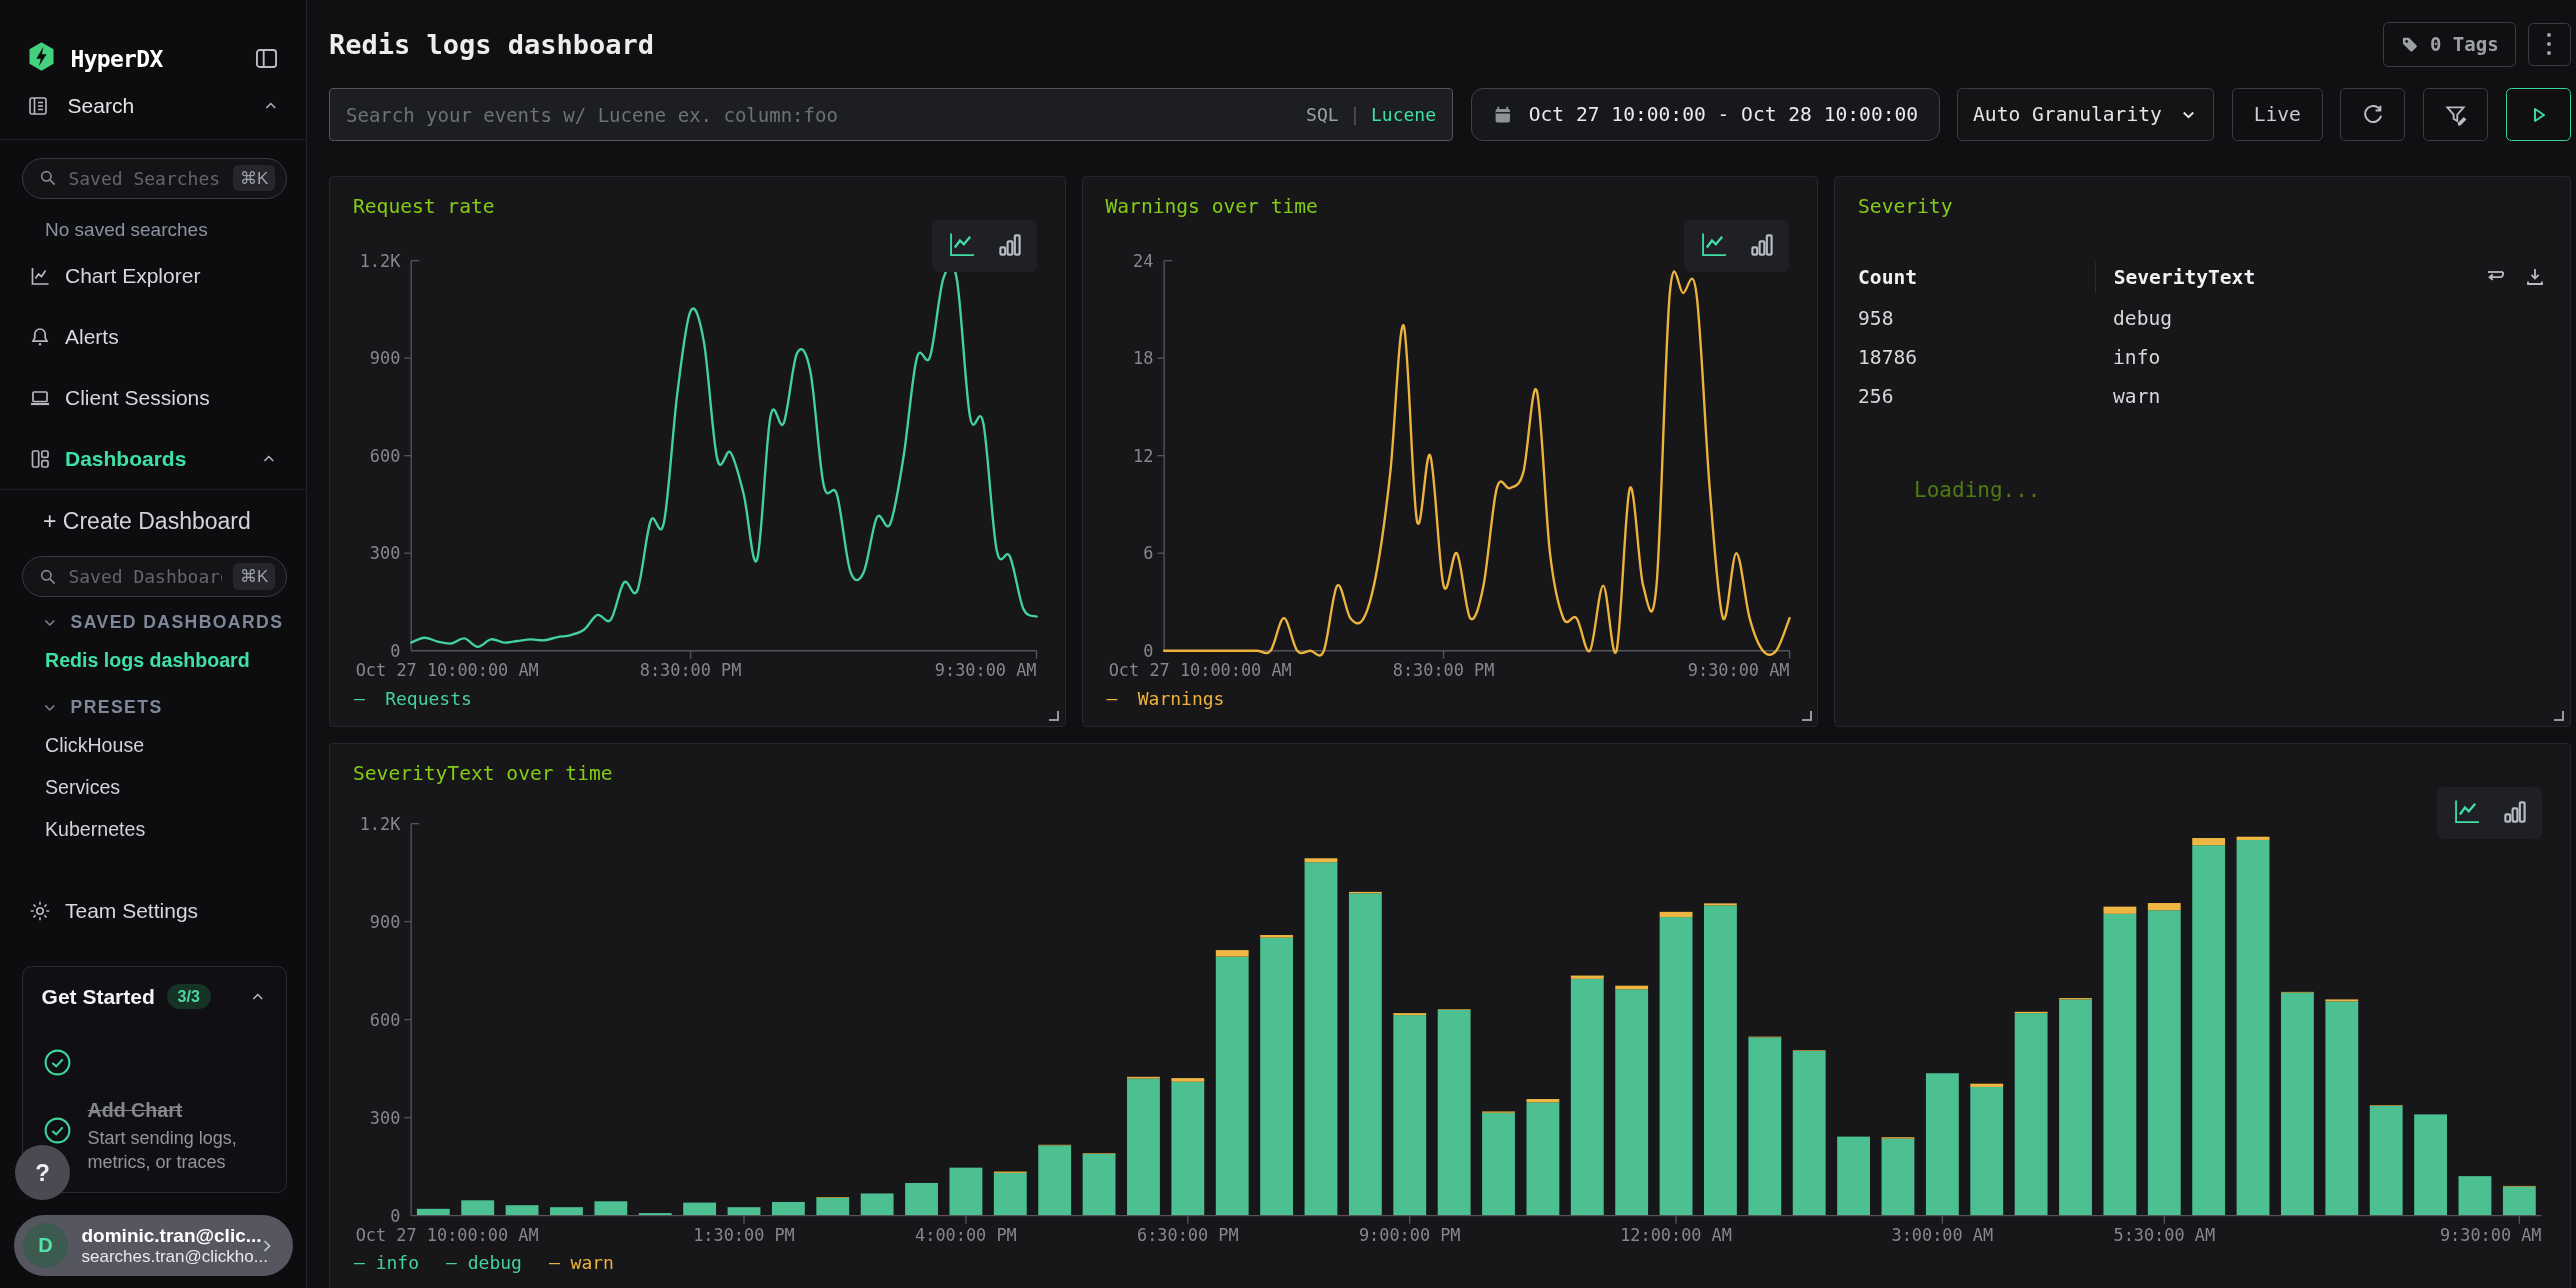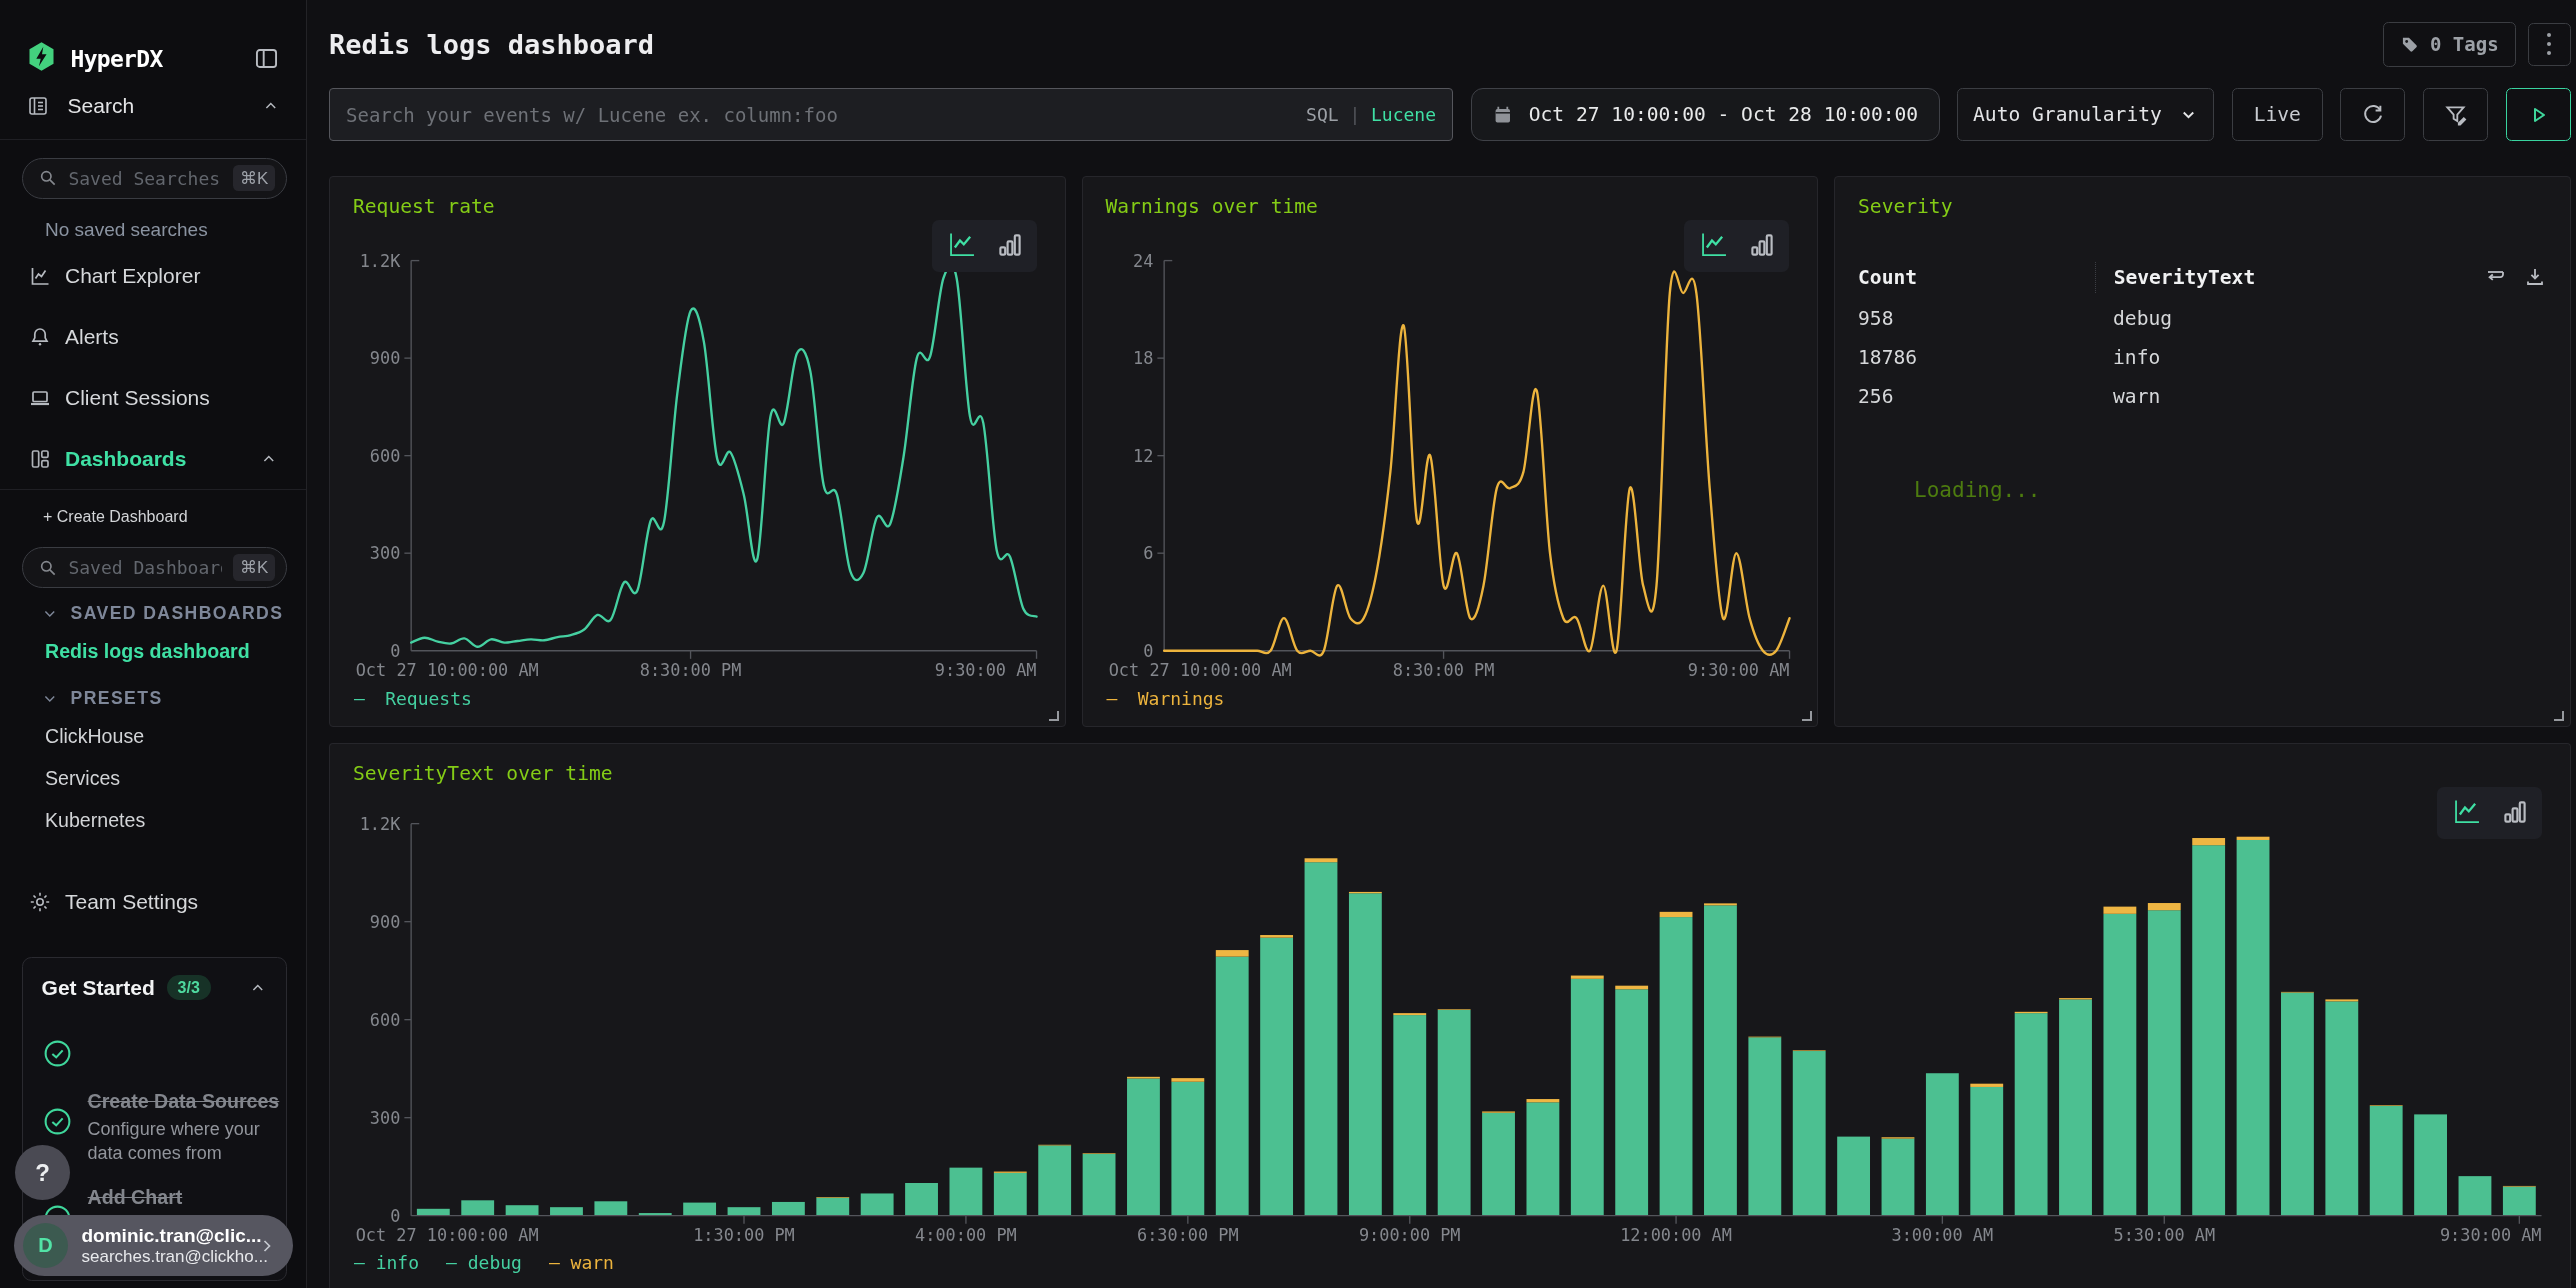--- a/index.html
+++ b/index.html
@@ -37,7 +37,7 @@
   .nav-item .grow { flex:1; }
   .nav-item.active { color:#3fe0a4; font-weight:bold; }
   .nav-sep { border-bottom:0.7px solid #1f1f24; }
-  .sub-item { display:flex; align-items:center; gap:9.5px; padding:12px 0 12px 43px; font-size:16px; color:#d2d4d7; cursor:pointer; }
+  .sub-item { display:flex; align-items:center; gap:9.5px; padding:12px 0 12px 43px; font-size:23px; color:#d2d4d7; cursor:pointer; }
   .group-head { display:flex; align-items:center; gap:12px; padding:15px 0 6.8px 41px; font-size:17.6px;
     letter-spacing:1.4px; color:#7e8799; font-weight:bold; cursor:pointer; }
   .group-item { padding:9.5px 0 9.5px 45px; font-size:19.6px; color:#d2d4d7; cursor:pointer; }

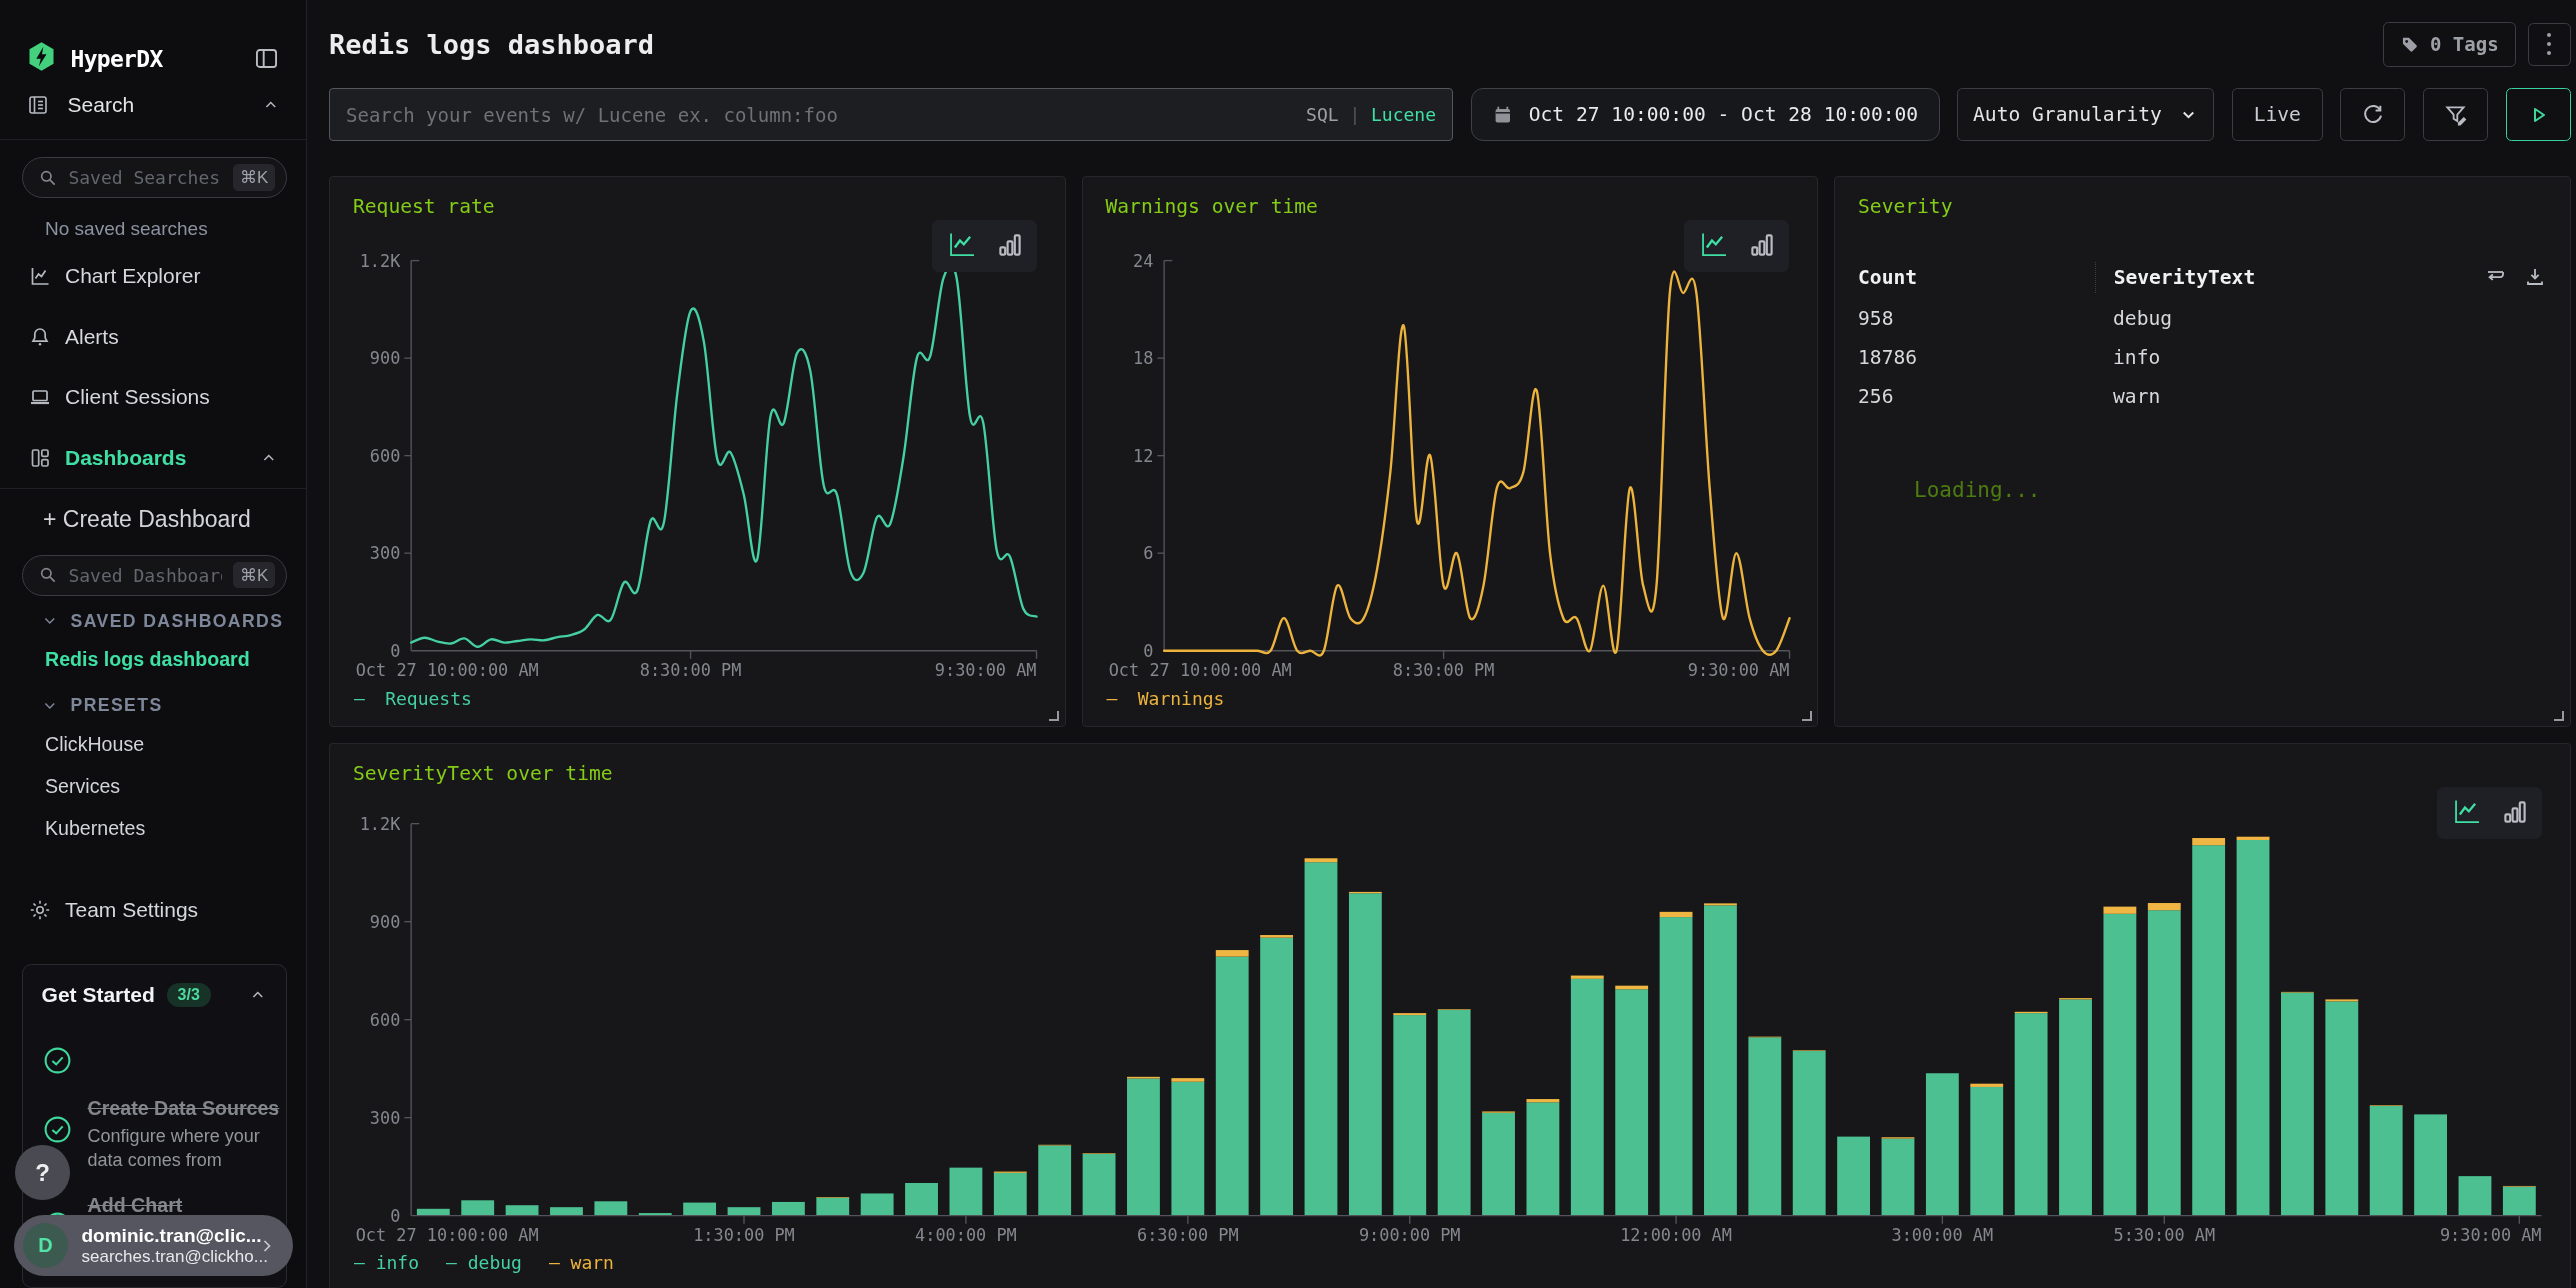--- a/index.html
+++ b/index.html
@@ -265,16 +265,6 @@
             <circle cx="12" cy="12" r="9.2"></circle>
             <polyline points="8,12.4 11,15 16,9.6"></polyline>
           </svg>
-      </div>
-      <div class="gs-task">
-        <svg class="gs-check" viewBox="0 0 24 24" fill="none" stroke="currentColor" stroke-width="1.6">
-            <circle cx="12" cy="12" r="9.2"></circle>
-            <polyline points="8,12.4 11,15 16,9.6"></polyline>
-          </svg>
-        <div>
-          <div class="gs-task-title" style="width:284px">Create Data Sources</div>
-          <div class="gs-task-desc">Configure where your data comes from</div>
-        </div>
       </div>
       <div class="gs-task">
         <svg class="gs-check" viewBox="0 0 24 24" fill="none" stroke="currentColor" stroke-width="1.6">

